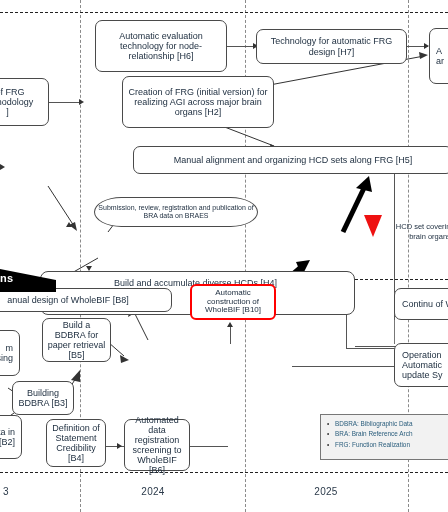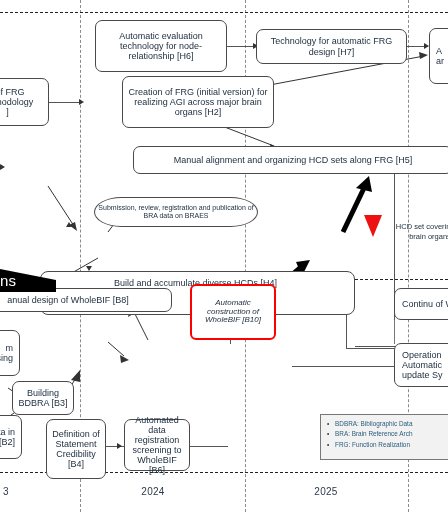--- a/index.html
+++ b/index.html
@@ -60,7 +60,7 @@
 
   
   .banner{position:absolute;z-index:7;}
-  .bannertxt{position:absolute;color:#fff;font-size:15px;font-weight:normal;
+  .bannertxt{position:absolute;color:#fff;font-size:11px;font-weight:bold;
              z-index:8;letter-spacing:.2px;}
 
   

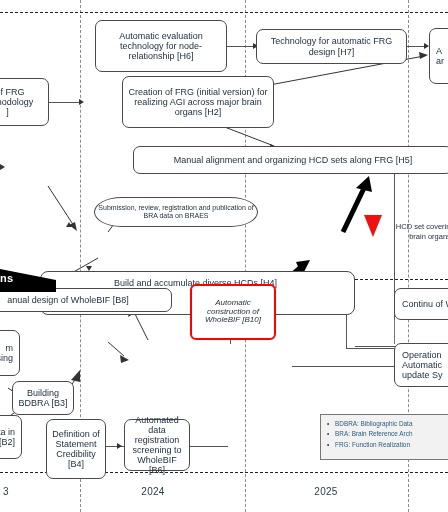--- a/index.html
+++ b/index.html
@@ -245,7 +245,7 @@
     <span>anual design of WholeBIF [B8]</span>
   </div>
 
-  <div class="node n8 redbox" style="left:190px;top:284px;width:86px;height:56px;font-style:italic;">
+  <div class="node n8 redbox" style="left:190px;top:284px;width:86px;height:36px;">
     <span>Automatic construction of WholeBIF [B10]</span>
   </div>
 

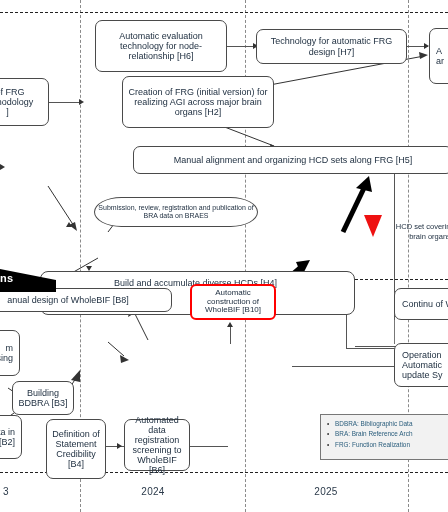--- a/index.html
+++ b/index.html
@@ -249,6 +249,9 @@
     <span>Automatic construction of WholeBIF [B10]</span>
   </div>
 
+  <div class="node n9" style="left:42px;top:318px;width:69px;height:44px;">
+    <span>Build a BDBRA for paper retrieval [B5]</span>
+  </div>
 
 
 

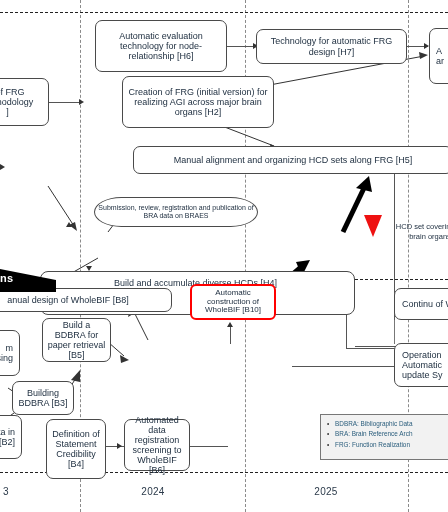--- a/index.html
+++ b/index.html
@@ -268,7 +268,7 @@
     <span style="text-align:right;padding-right:3px;">ction ata in [B2]</span>
   </div>
 
-  <div class="node n9" style="left:46px;top:419px;width:60px;height:60px;">
+  <div class="node n9" style="left:46px;top:419px;width:60px;height:48px;">
     <span>Definition of Statement Credibility [B4]</span>
   </div>
 

